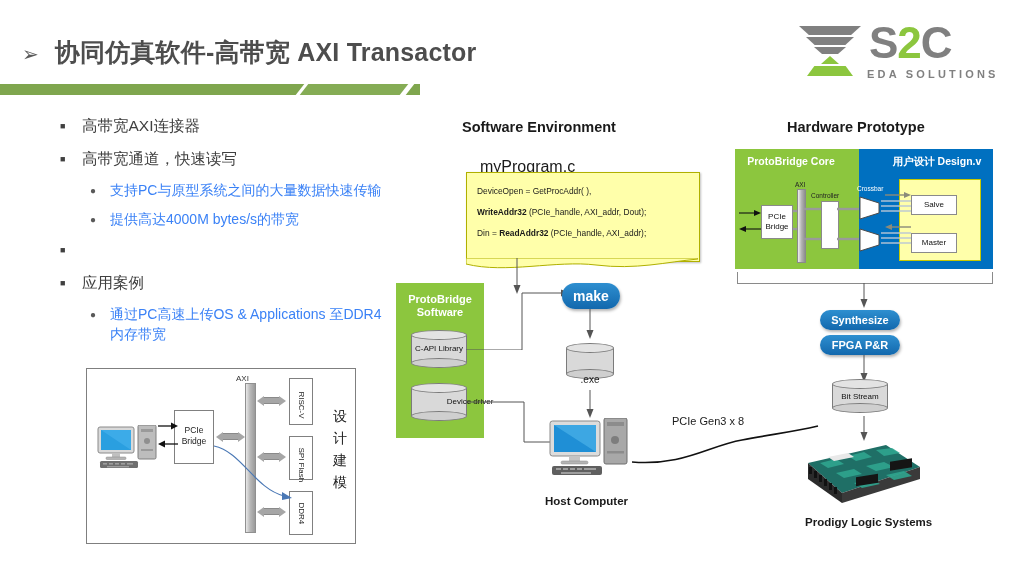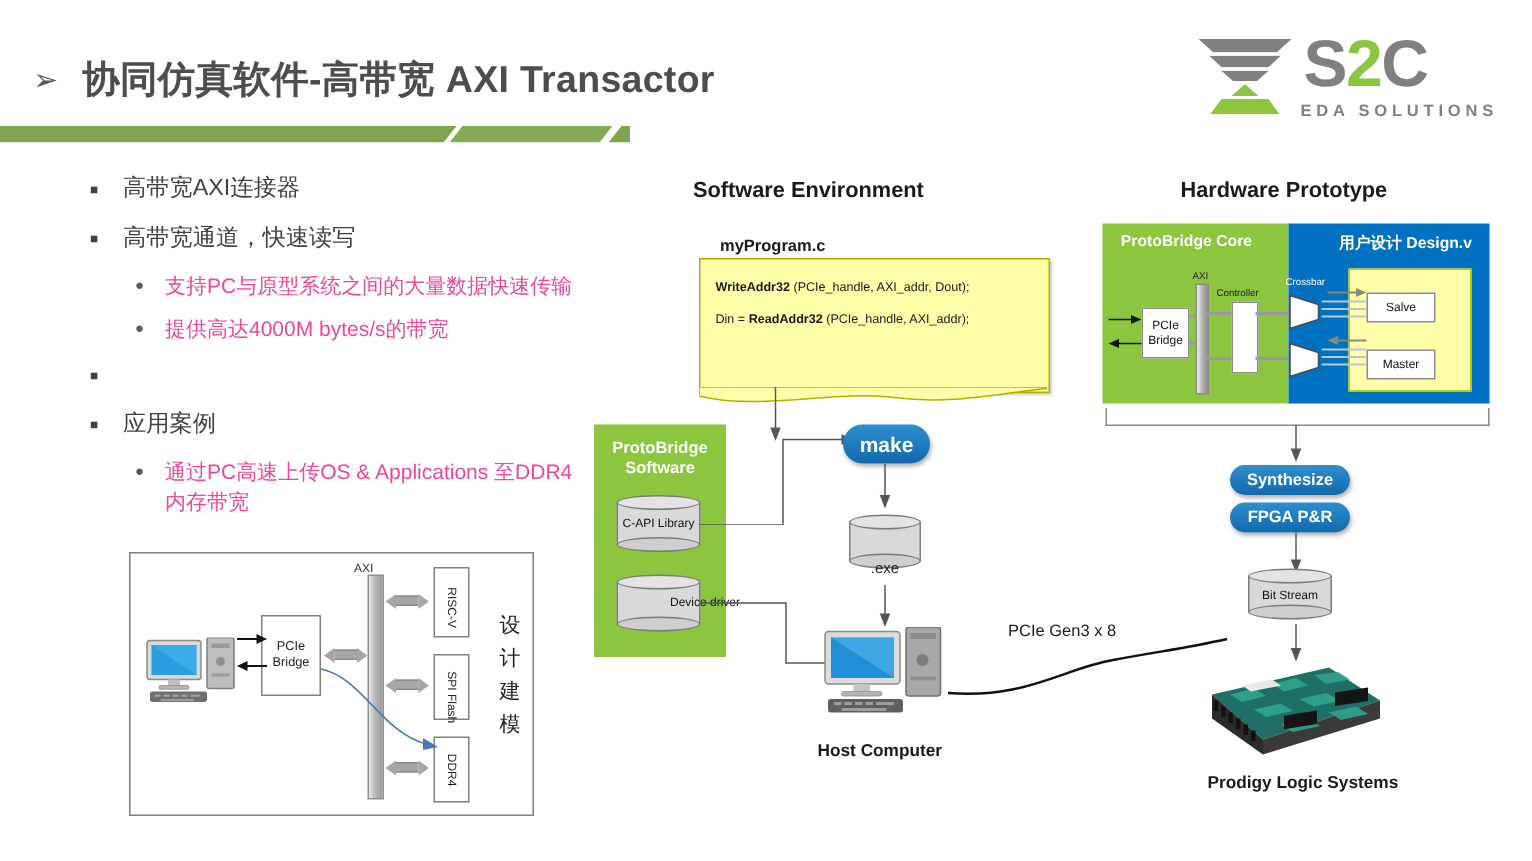--- a/index.html
+++ b/index.html
@@ -57,7 +57,7 @@
 
   
   .sec-title{position:absolute;font-size:14.5px;font-weight:bold;color:#1a1a1a;}
-  .file-label{position:absolute;font-size:11px;font-weight:bold;color:#1a1a1a;}
+  .file-label{position:absolute;font-size:16px;font-weight:normal;color:#1a1a1a;}
   .code-note{position:absolute;left:466px;top:172px;width:232px;height:88px;background:#ffffaa;border:1px solid #b0b000;box-shadow:1px 1px 2px rgba(0,0,0,.25);}
   .code-note .ln{font-size:8.4px;color:#1a1a1a;margin:0 0 0 10px;line-height:12px;white-space:nowrap;}
   .code-note .ln:first-child{padding-top:12px;}

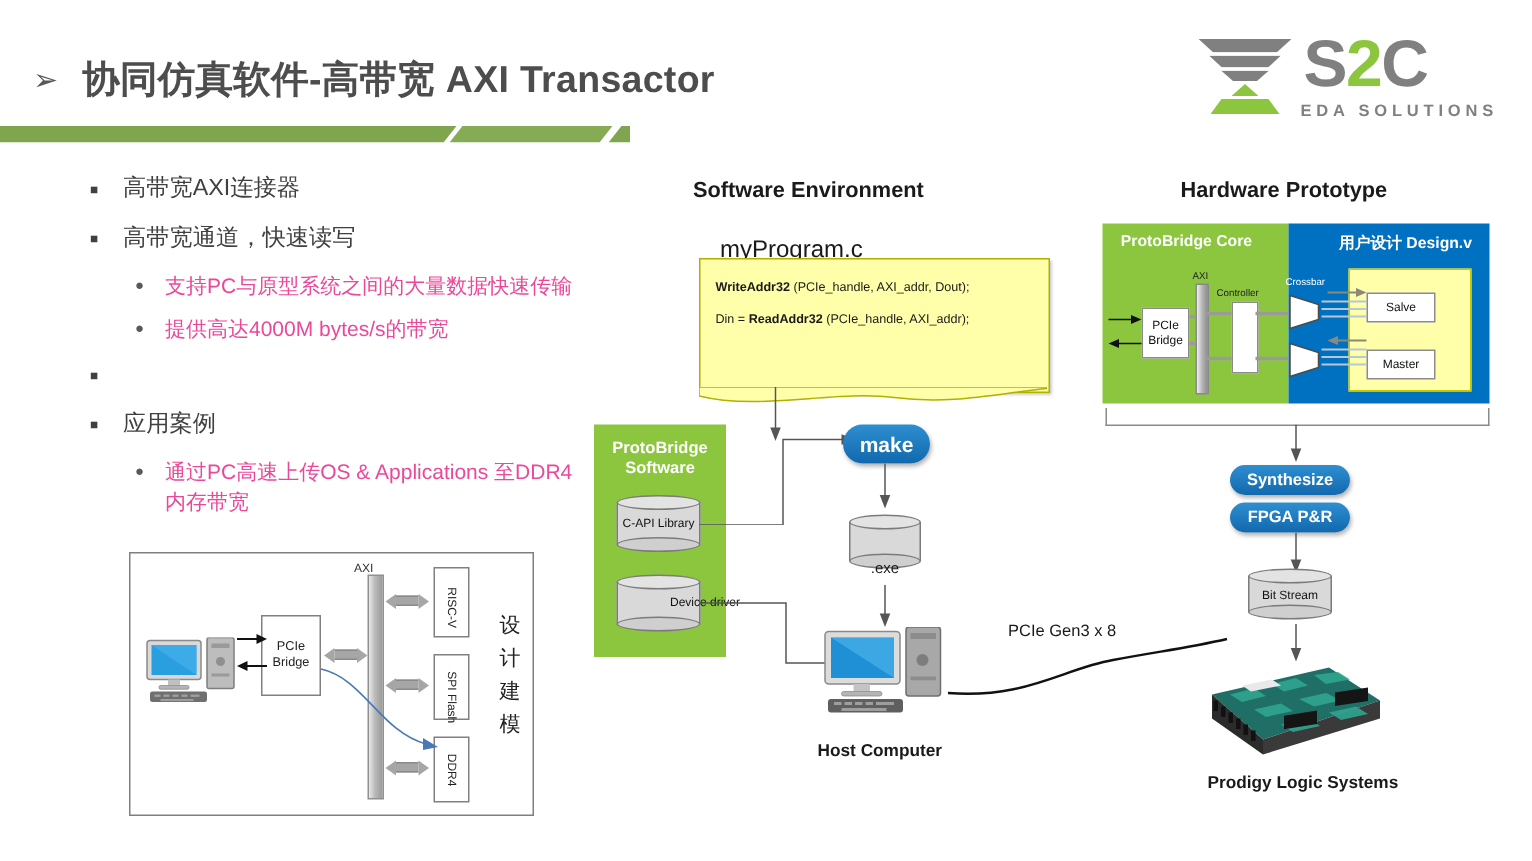--- a/index.html
+++ b/index.html
@@ -36,7 +36,7 @@
   .b1 .tx{font-size:15.5px;color:#404040;line-height:23px;}
   .b2{display:flex;margin:5px 0 7px 30px;}
   .b2 .mk{width:20px;flex:none;color:#595959;font-size:10px;line-height:22px;}
-  .b2 .tx{font-size:14px;color:#ec4899;line-height:20px;}
+  .b2 .tx{font-size:14px;color:#3b82f6;line-height:20px;}
 
   
   .dm{position:absolute;left:86px;top:368px;width:268px;height:174px;border:1px solid #7f7f7f;background:#fff;}

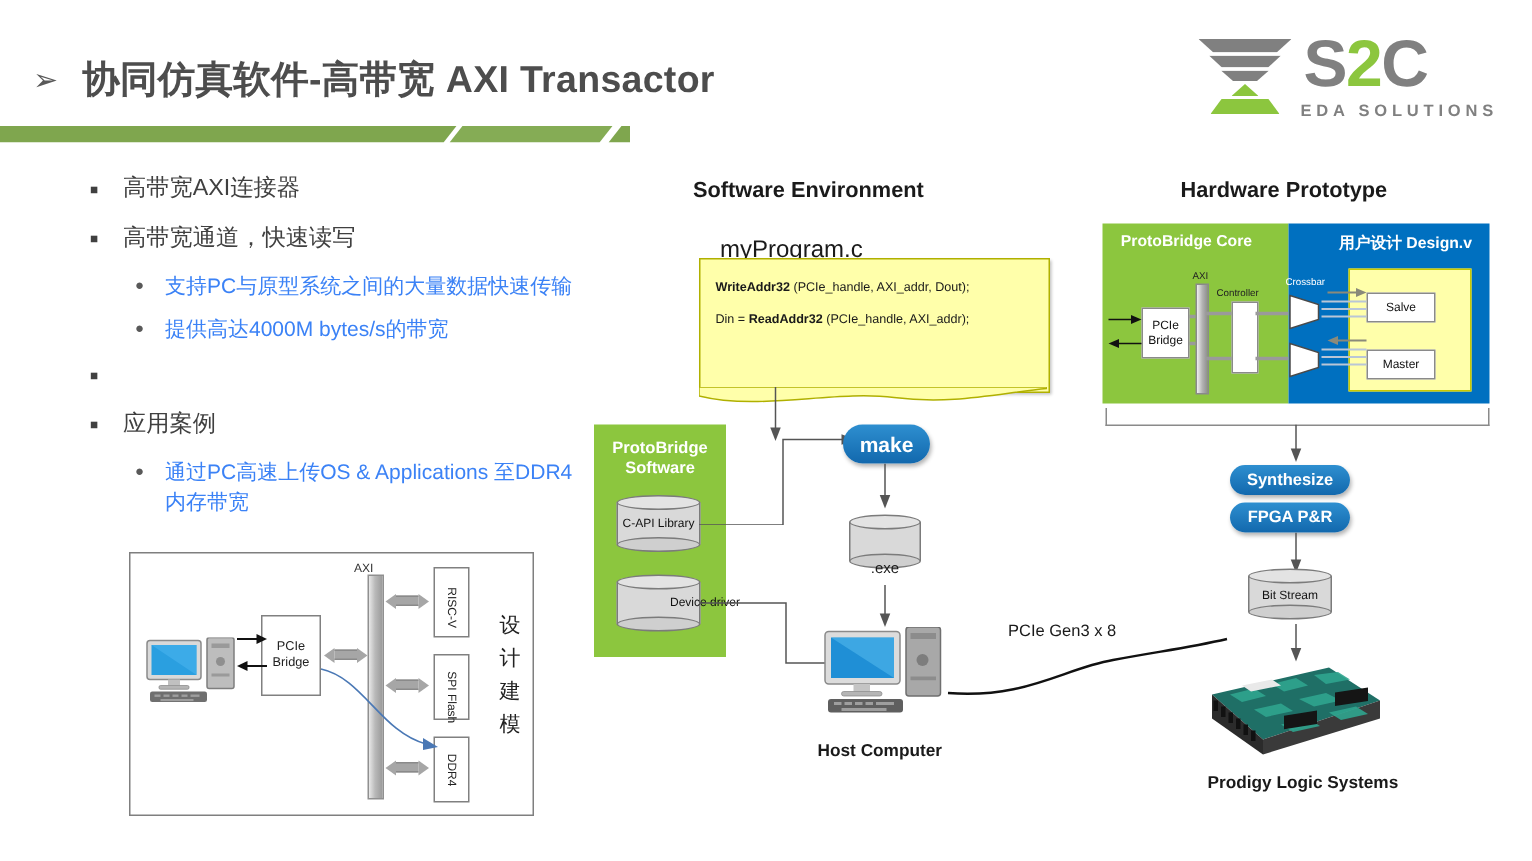--- a/index.html
+++ b/index.html
@@ -234,6 +234,7 @@
   <div class="file-label" style="left:480px;top:158px;">myProgram.c</div>
 
   <div class="code-note">
+    <div class="ln"><span>DeviceOpen  = GetProcAddr(  ),</span></div>
     <div class="ln"><b>WriteAddr32</b><span> (PCIe_handle,  AXI_addr,  Dout);</span></div>
     <div class="ln"><span>Din = </span><b>ReadAddr32</b><span>  (PCIe_handle,  AXI_addr);</span></div>
   </div>

